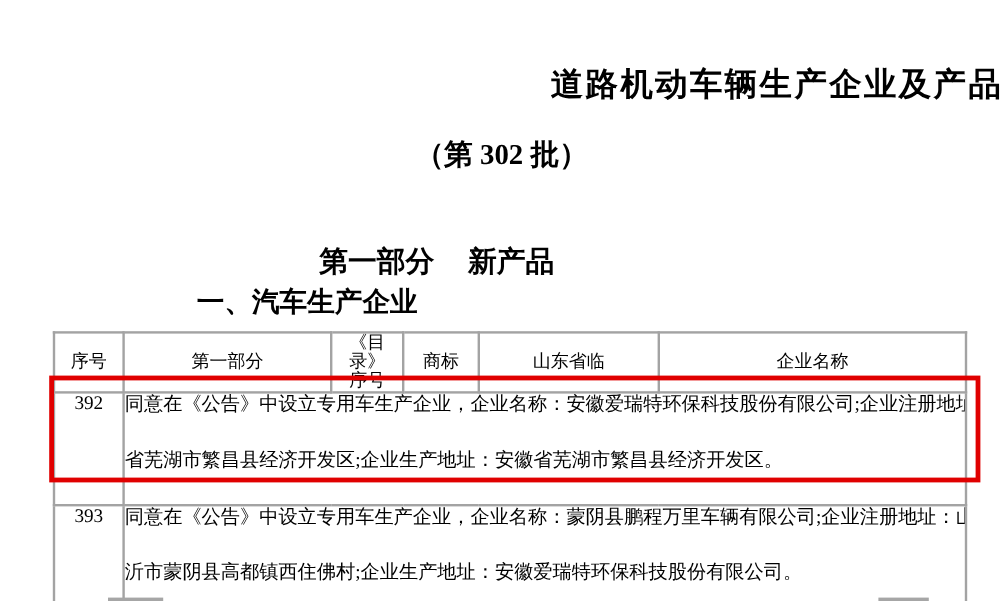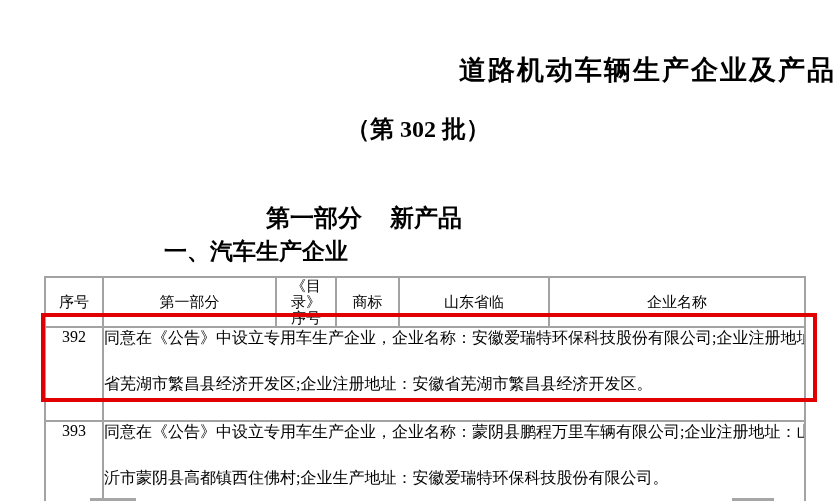--- a/index.html
+++ b/index.html
@@ -140,7 +140,7 @@
       <td class="serial-cell">392</td>
       <td class="desc-cell" colspan="5">
         <div class="desc-line">同意在《公告》中设立专用车生产企业，企业名称：安徽爱瑞特环保科技股份有限公司;企业注册地址：安徽</div>
-        <div class="desc-line">省芜湖市繁昌县经济开发区;企业注册地址：安徽省芜湖市繁昌县经济开发区。</div>
+        <div class="desc-line">省芜湖市繁昌县经济开发区;企业生产地址：安徽省芜湖市繁昌县经济开发区。</div>
       </td>
     </tr>
     <tr class="row-393">

